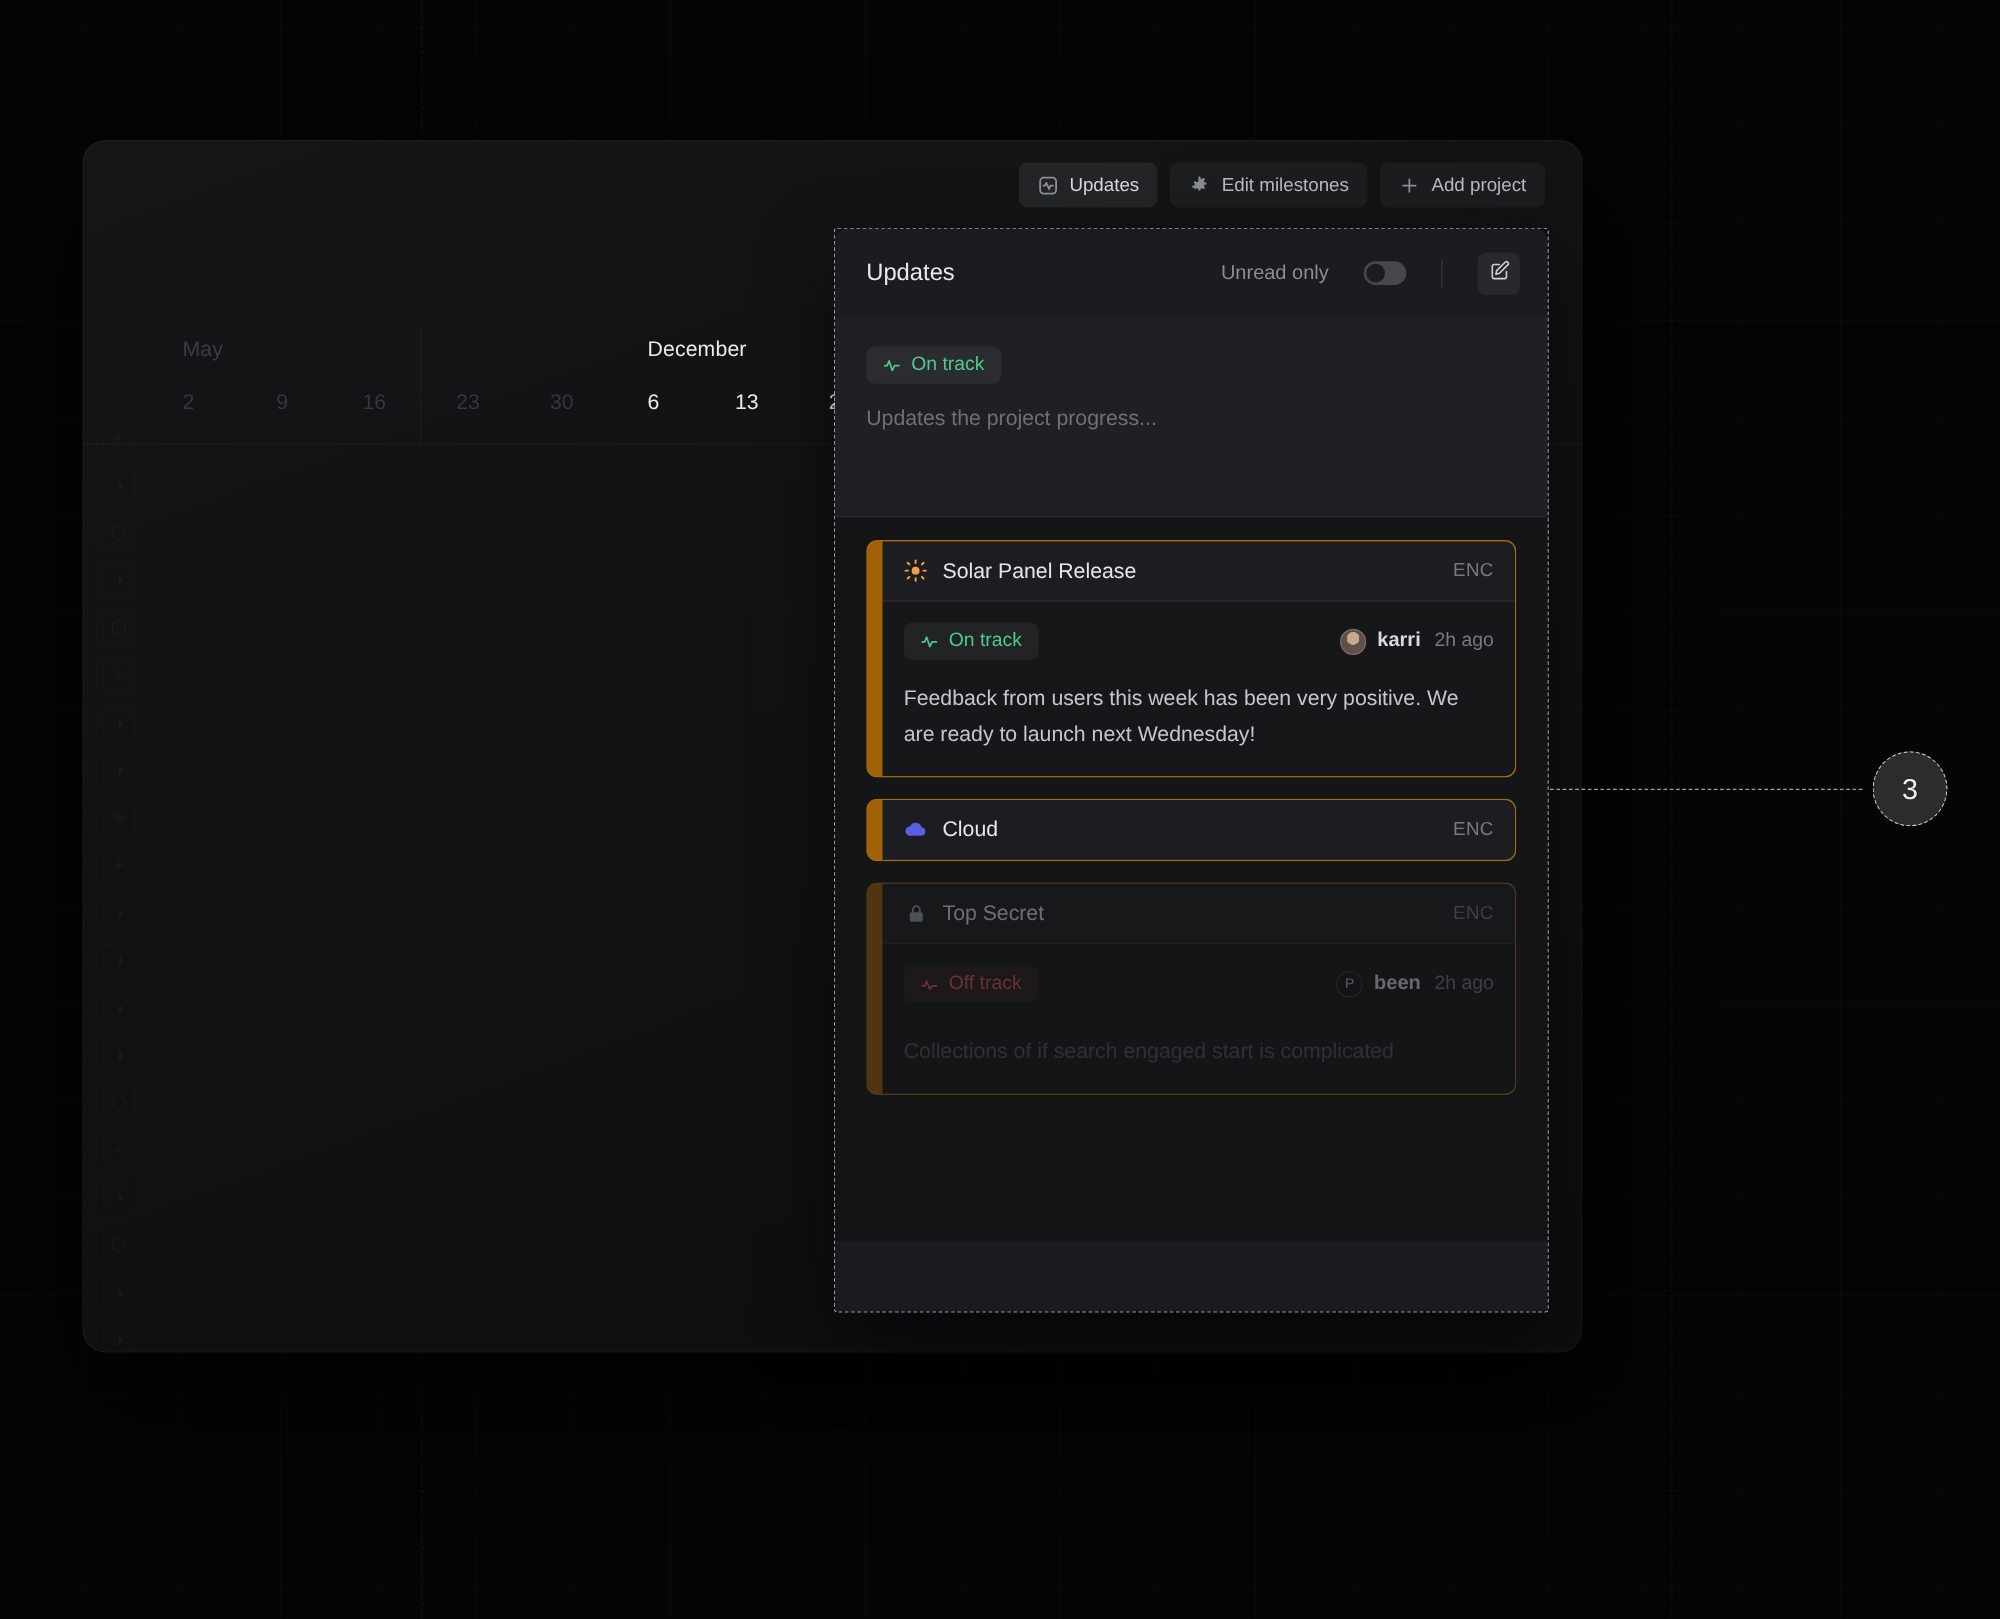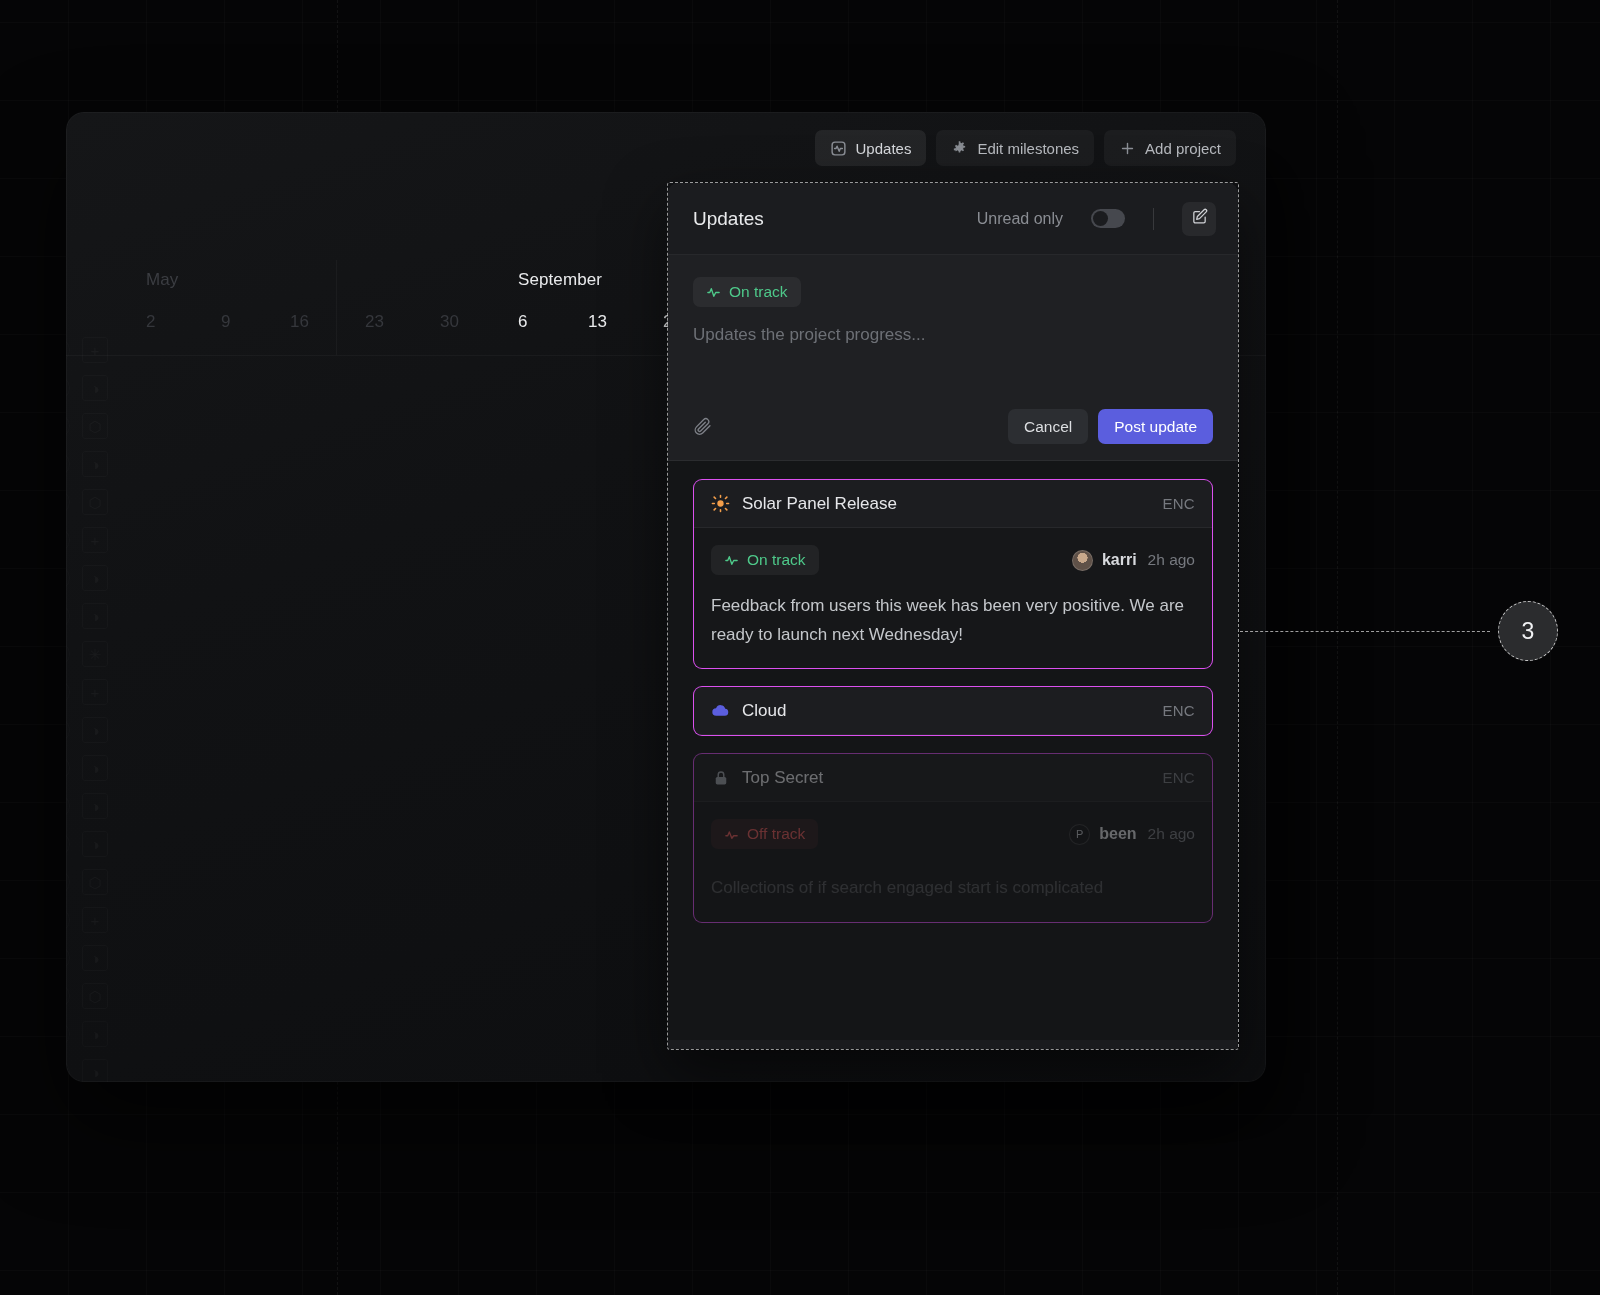--- a/index.html
+++ b/index.html
@@ -455,7 +455,7 @@
       <div class="tl-sep" style="left:270px"></div>
       <div class="tl-months">
         <div class="tl-month dim" style="left:80px">May</div>
-        <div class="tl-month bright" style="left:452px">September</div>
+        <div class="tl-month bright" style="left:452px">December</div>
       </div>
       <div class="tl-days">
         <div class="tl-day dim" style="left:80px">2</div>

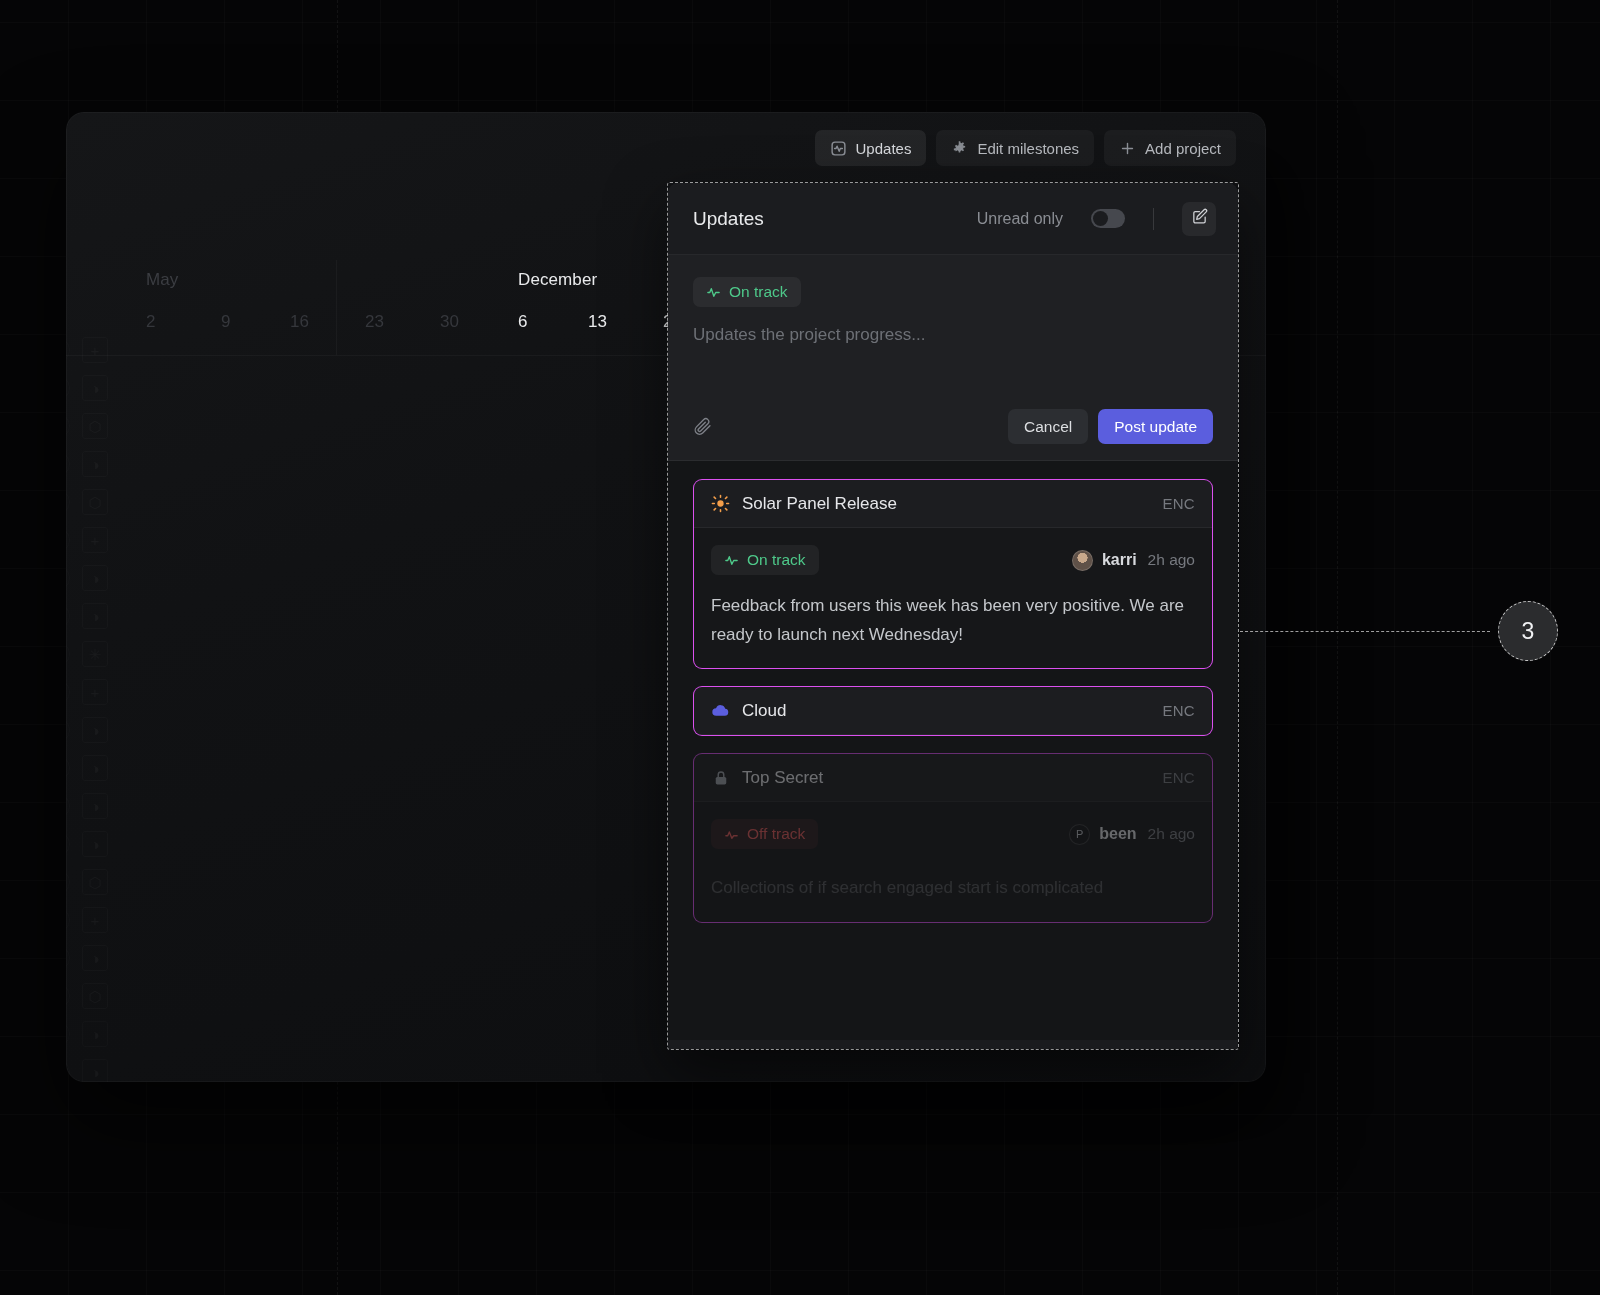--- a/index.html
+++ b/index.html
@@ -504,17 +504,6 @@
 
       <div class="compose-input">Updates the project progress...</div>
 
-      <div class="compose-foot">
-        <span class="clip-btn">
-          <svg width="19" height="19" viewBox="0 0 24 24" fill="none" stroke="currentColor" stroke-width="1.7" stroke-linecap="round" stroke-linejoin="round">
-              <path d="M21.4 11.05l-9.2 9.2a5.5 5.5 0 01-7.78-7.78l9.2-9.2a3.67 3.67 0 015.19 5.19l-9.2 9.2a1.83 1.83 0 01-2.6-2.6l8.5-8.48"></path>
-            </svg>
-        </span>
-        <div class="compose-actions">
-          <button class="btn secondary">Cancel</button>
-          <button class="btn primary">Post update</button>
-        </div>
-      </div>
     </div>
 
     <div class="feed">

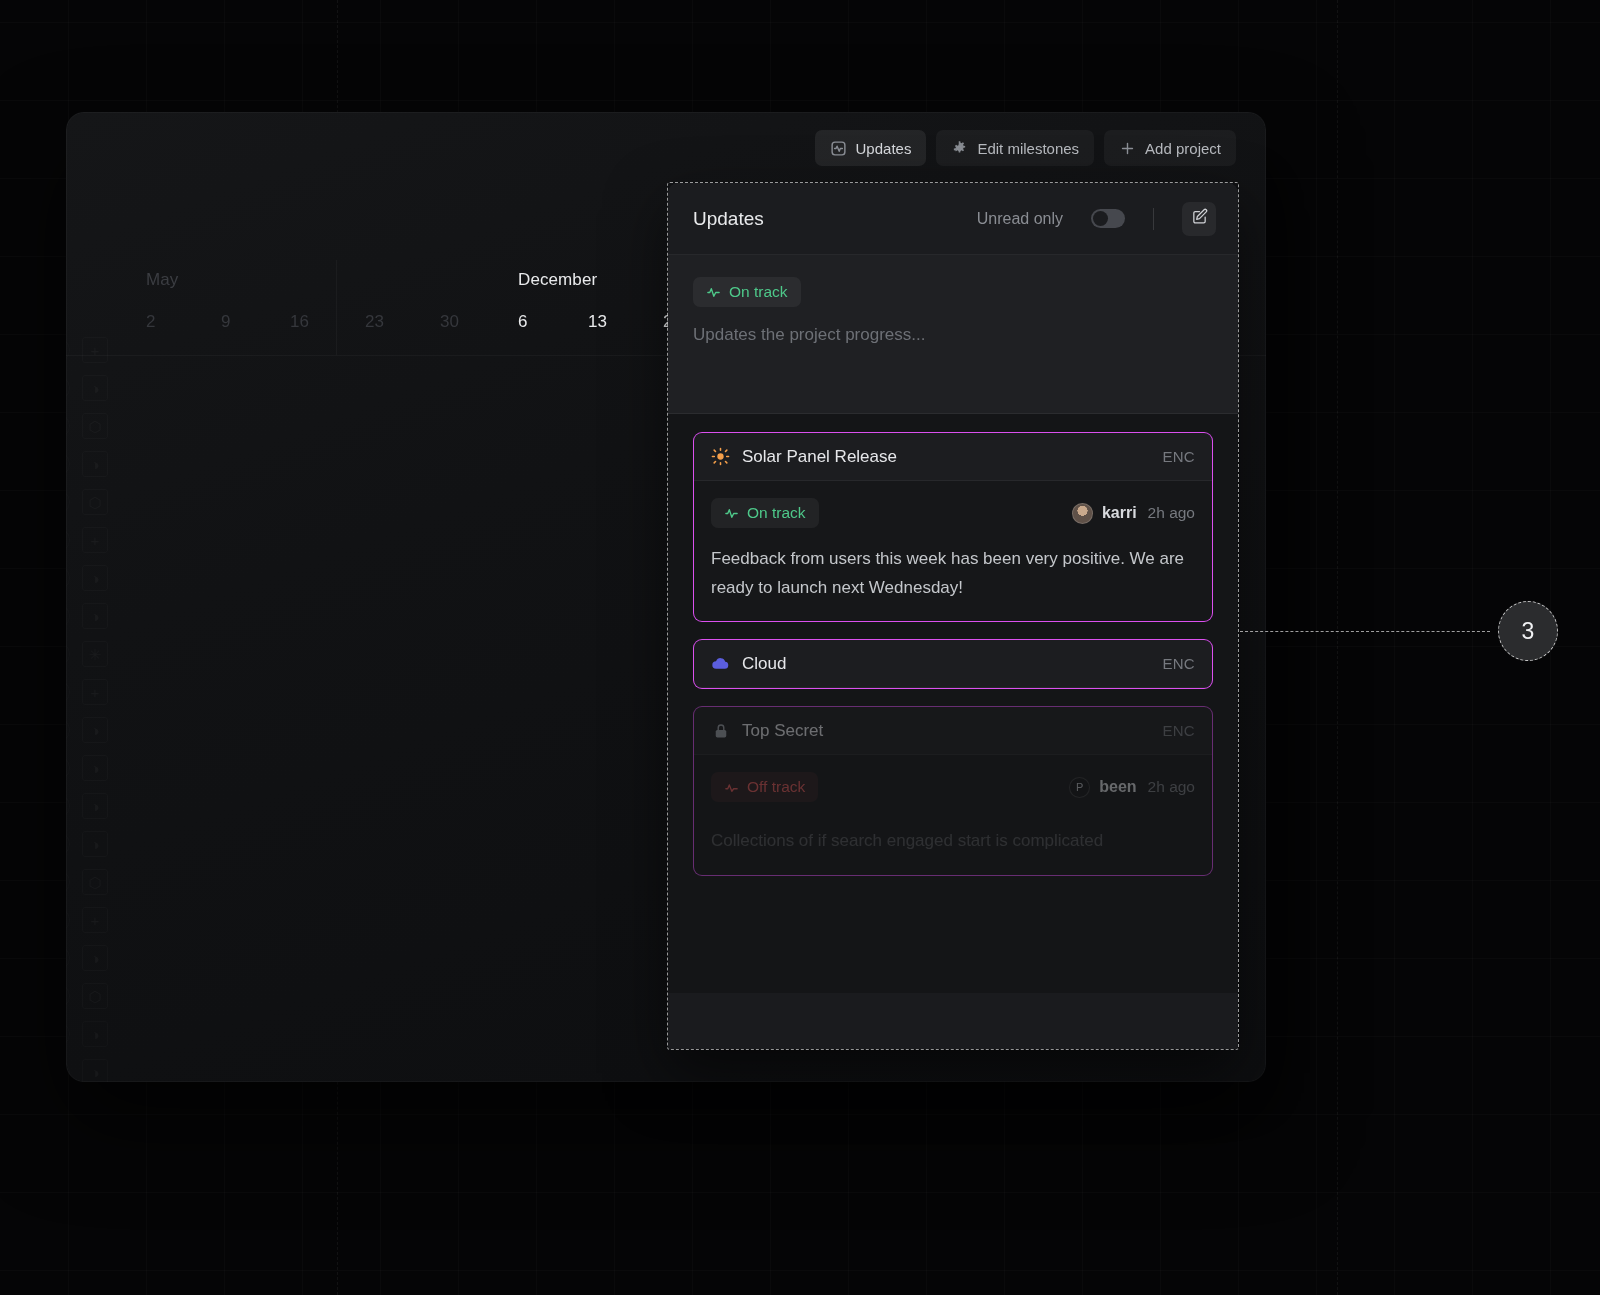--- a/index.html
+++ b/index.html
@@ -262,7 +262,8 @@
     border-radius: 9px;
     overflow: hidden;
     margin-bottom: 17px;
-    background: #d946ef;
+    background: #a16207;
+    padding-left: 12px;
   }
   .card-head {
     height: 48px;

